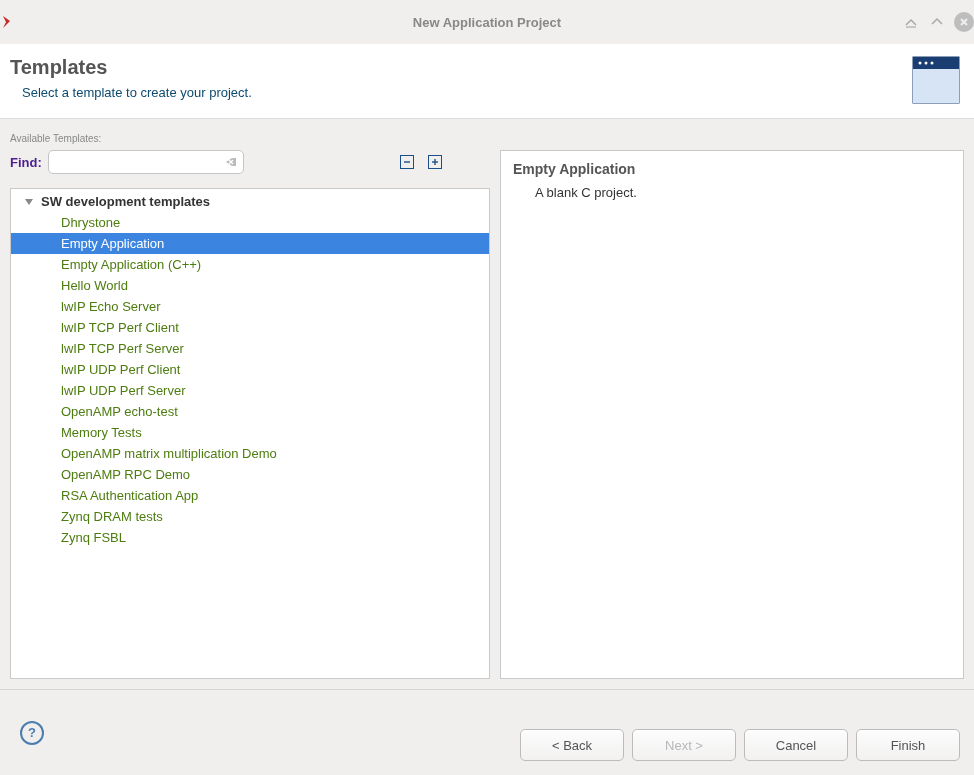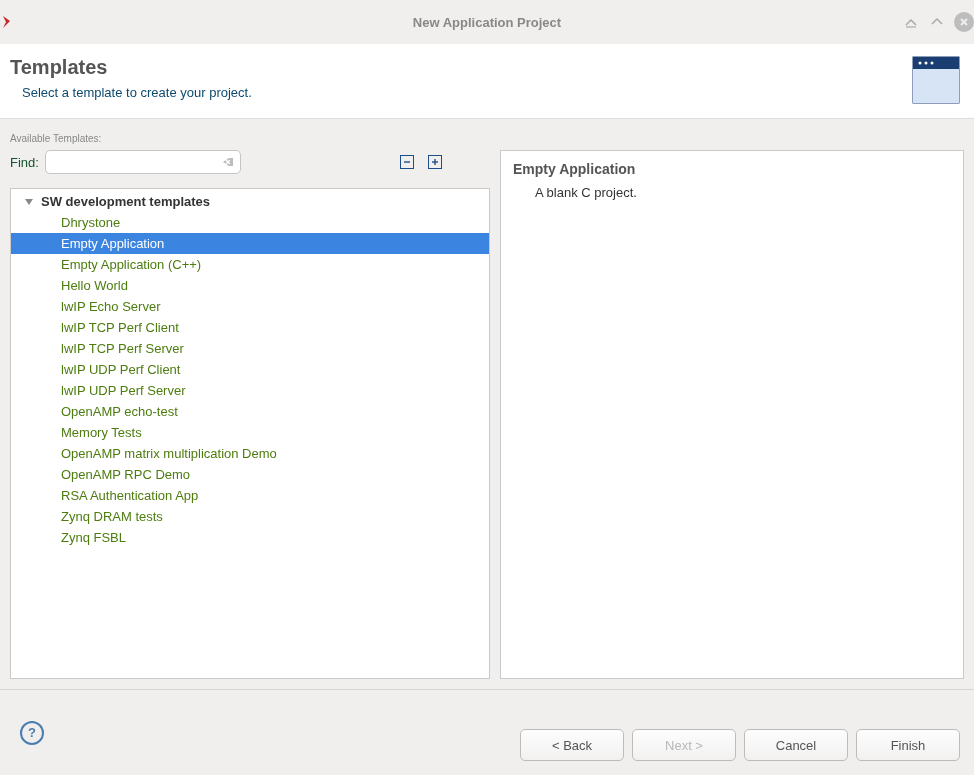--- a/index.html
+++ b/index.html
@@ -106,7 +106,7 @@
     gap: 6px;
     margin-bottom: 4px;
   }
-  .find-label { color: #14532d; }
+  .find-label { color: #4c1d95; font-weight: bold; }
   .find-input-wrap {
     position: relative;
     flex: 0 0 196px;

